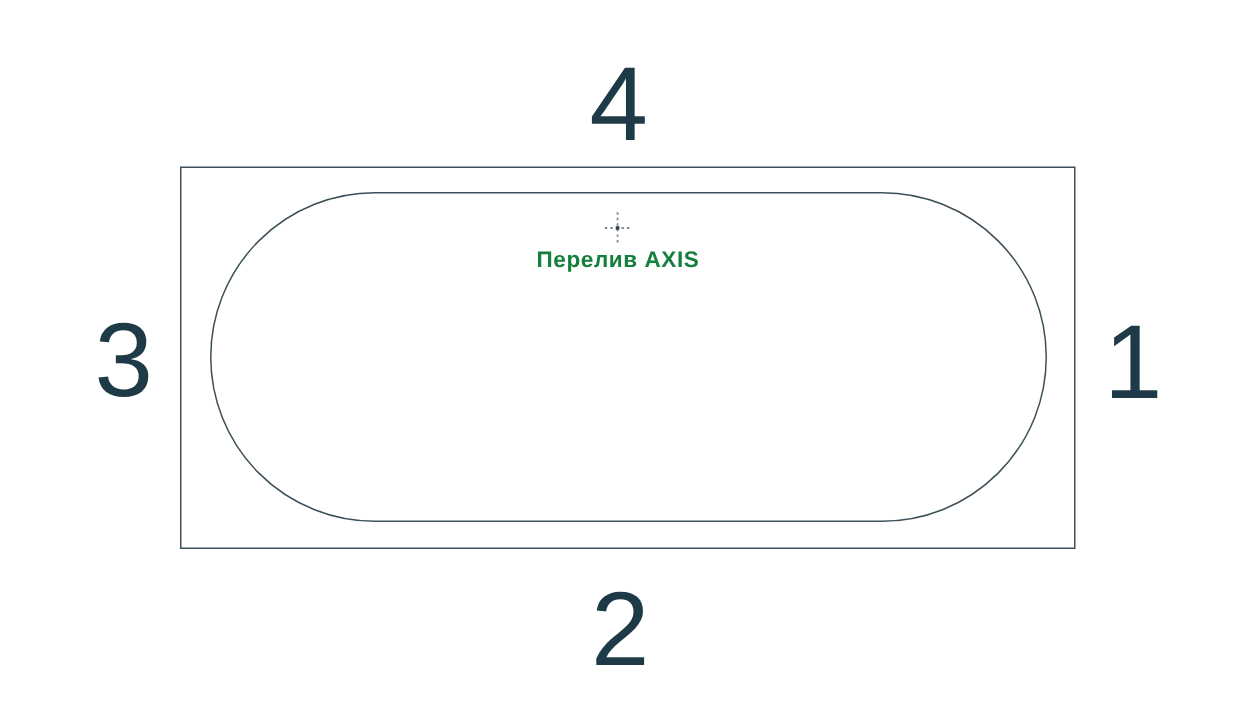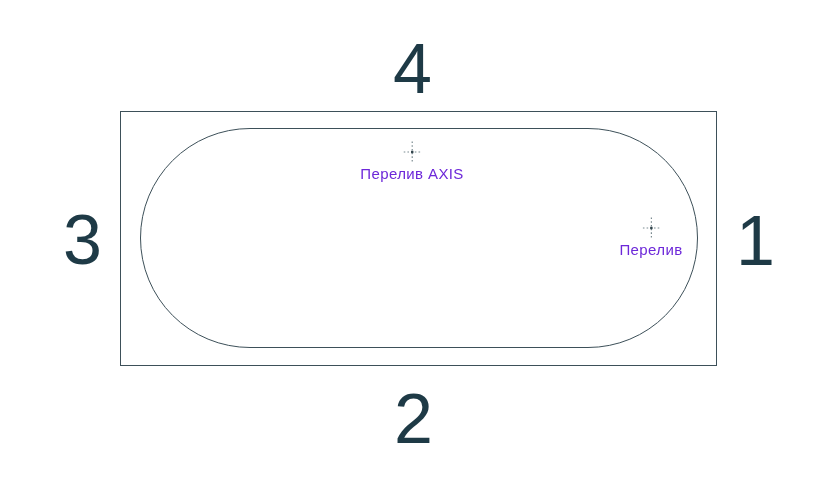--- a/index.html
+++ b/index.html
@@ -67,9 +67,10 @@
   .marker-label {
     font-size: 15px;
     line-height: 16px;
-    color: #6d28d9;
+    color: #15803d;
     letter-spacing: 0.4px;
     white-space: nowrap;
+    font-weight: bold;
   }
 </style>
 </head>

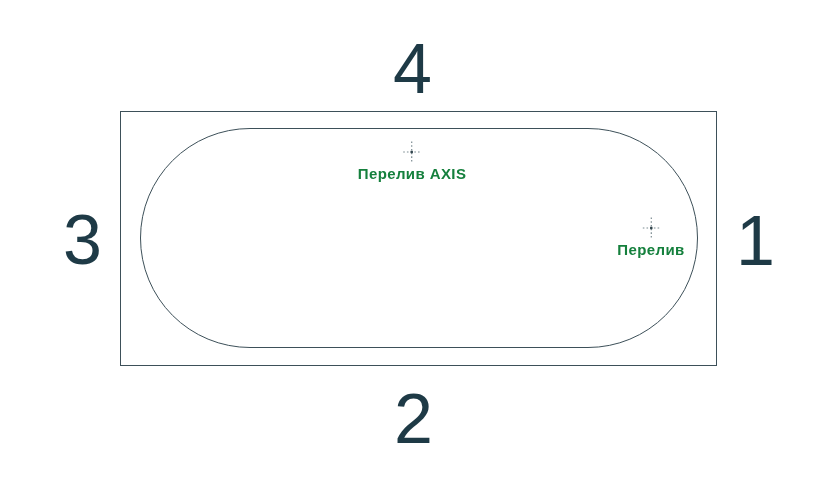--- a/index.html
+++ b/index.html
@@ -95,14 +95,6 @@
     <span class="marker-label">Перелив AXIS</span>
   </div>
 
-  <div class="marker marker-overflow">
-    <svg class="crosshair" viewBox="0 0 22 22">
-      <line x1="11" y1="0.5" x2="11" y2="21.5" stroke="#7b8b91" stroke-width="1.2" stroke-dasharray="1.6 2.1"></line>
-      <line x1="2.5" y1="11" x2="19.5" y2="11" stroke="#7b8b91" stroke-width="1.2" stroke-dasharray="1.6 2.1"></line>
-      <rect x="9.8" y="9.8" width="2.4" height="2.4" fill="#32454d"></rect>
-    </svg>
-    <span class="marker-label">Перелив</span>
-  </div>
 
 </div>
 

